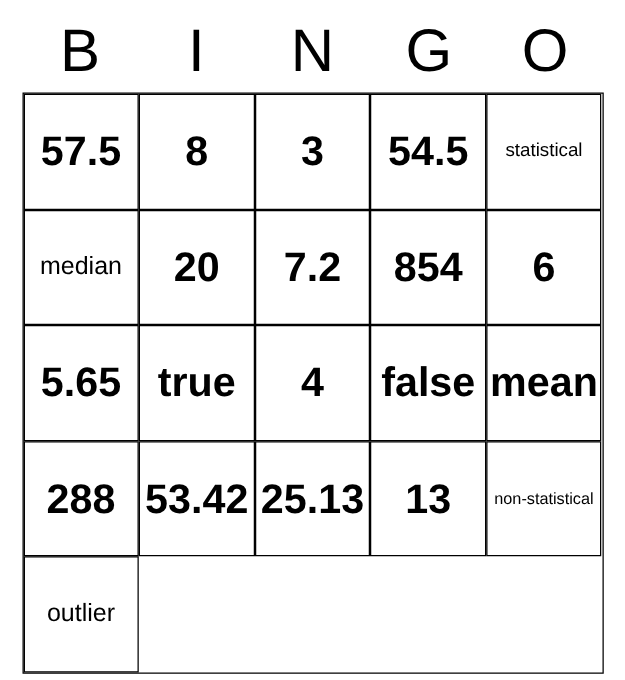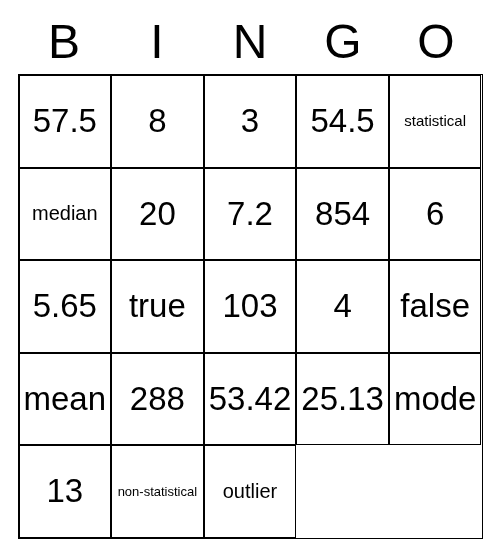--- a/index.html
+++ b/index.html
@@ -53,7 +53,7 @@
       line-height: 1.05;
       word-break: break-word;
     }
-    .sz-large { font-size: 33px; }
+    .sz-large { font-size: 33px; font-weight: bold; }
     .sz-med { font-size: 20px; }
     .sz-small { font-size: 15px; }
     .sz-xsmall { font-size: 13px; }

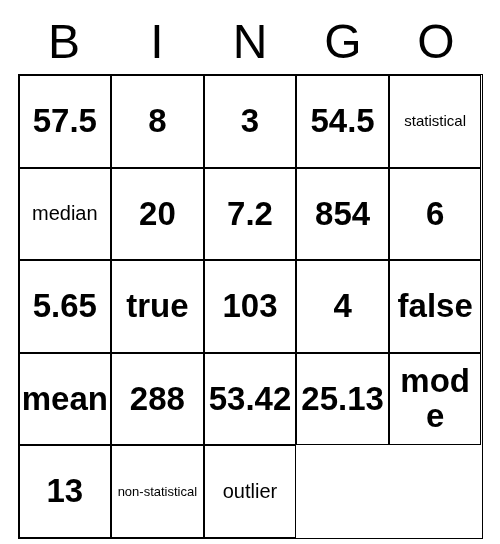--- a/index.html
+++ b/index.html
@@ -108,9 +108,6 @@
         <span class="sz-large">true</span>
       </div>
       <div class="cell">
-        <span class="sz-large">103</span>
-      </div>
-      <div class="cell">
         <span class="sz-large">4</span>
       </div>
       <div class="cell">

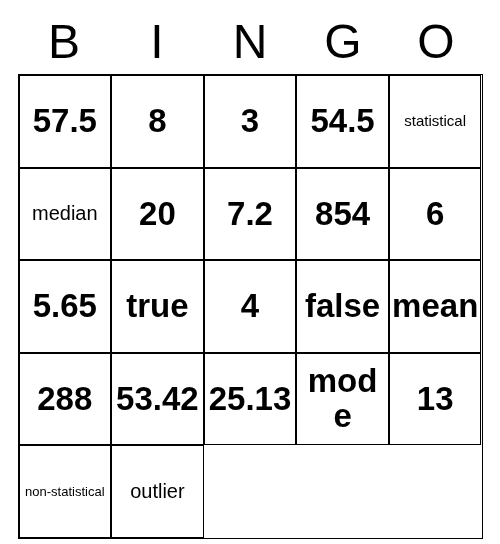--- a/index.html
+++ b/index.html
@@ -126,9 +126,6 @@
         <span class="sz-large">25.13</span>
       </div>
       <div class="cell">
-        <span class="sz-large">mode</span>
-      </div>
-      <div class="cell">
         <span class="sz-large">13</span>
       </div>
       <div class="cell">

